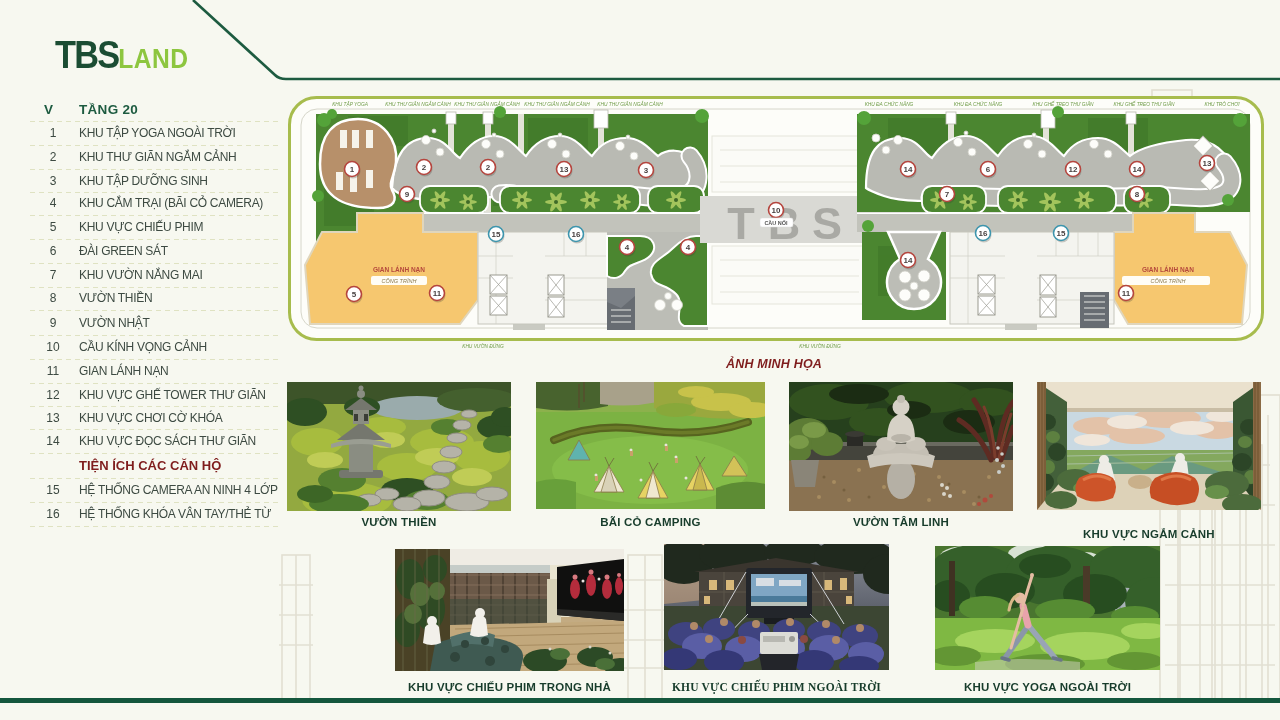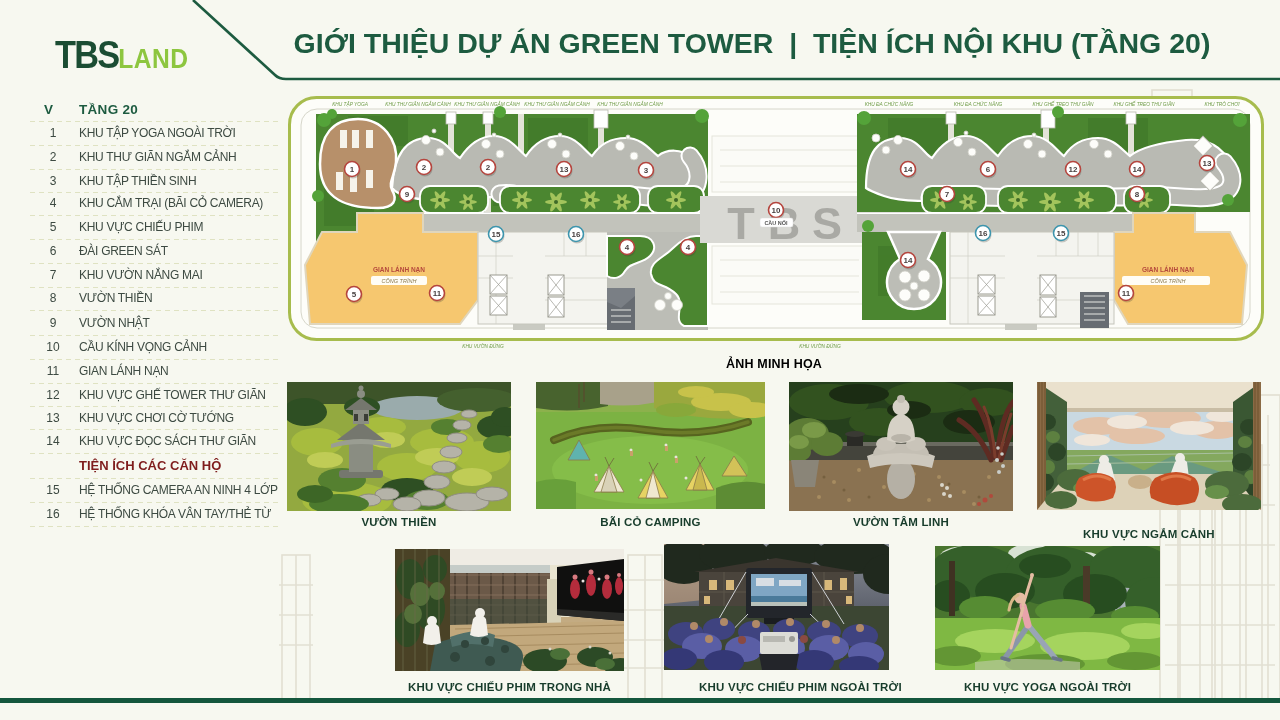--- a/index.html
+++ b/index.html
@@ -35,7 +35,6 @@
     <path d="M193 0 L275 75 Q279 79 286 79 L1280 79" fill="none" stroke="#1d5b40" stroke-width="2.6"></path>
   </svg>
   <div class="abs" style="left:55px;top:33px;font-weight:bold;font-size:39px;letter-spacing:-2px;color:#1b4d33;transform:scaleX(.88);transform-origin:0 0;">TBS<span style="color:#8dc63f;font-size:28px;letter-spacing:0.5px;">LAND</span></div>
-  <div class="abs" style="left:288px;top:27px;width:928px;text-align:center;font-weight:bold;font-size:28.5px;color:#1d5b40;white-space:nowrap;">GIỚI THIỆU DỰ ÁN GREEN TOWER&nbsp; | &nbsp;TIỆN ÍCH NỘI KHU (TẦNG 20)</div>
 
   <div id="list" class="abs" style="left:30px;top:98px;width:250px;height:440px;font-size:12px;color:#3d4a42;">
     <div class="abs" style="left:14px;top:4px;font-weight:bold;font-size:13.5px;color:#1d5b40;">V</div>

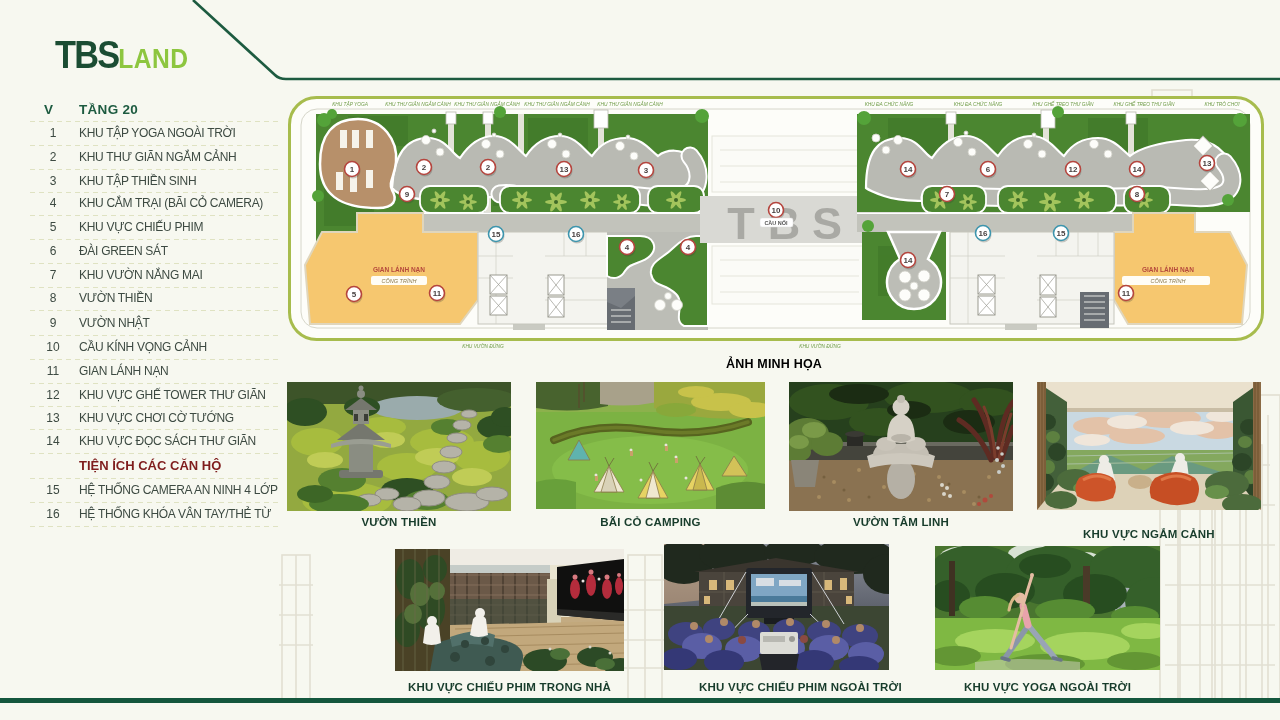--- a/index.html
+++ b/index.html
@@ -49,7 +49,7 @@
       </div>
     <div class="lr" style="top:76px;">
         <span>3</span>
-        <i>KHU TẬP THIỀN SINH</i>
+        <i>KHU TẬP DƯỠNG SINH</i>
       </div>
     <div class="lr" style="top:98px;">
         <span>4</span>

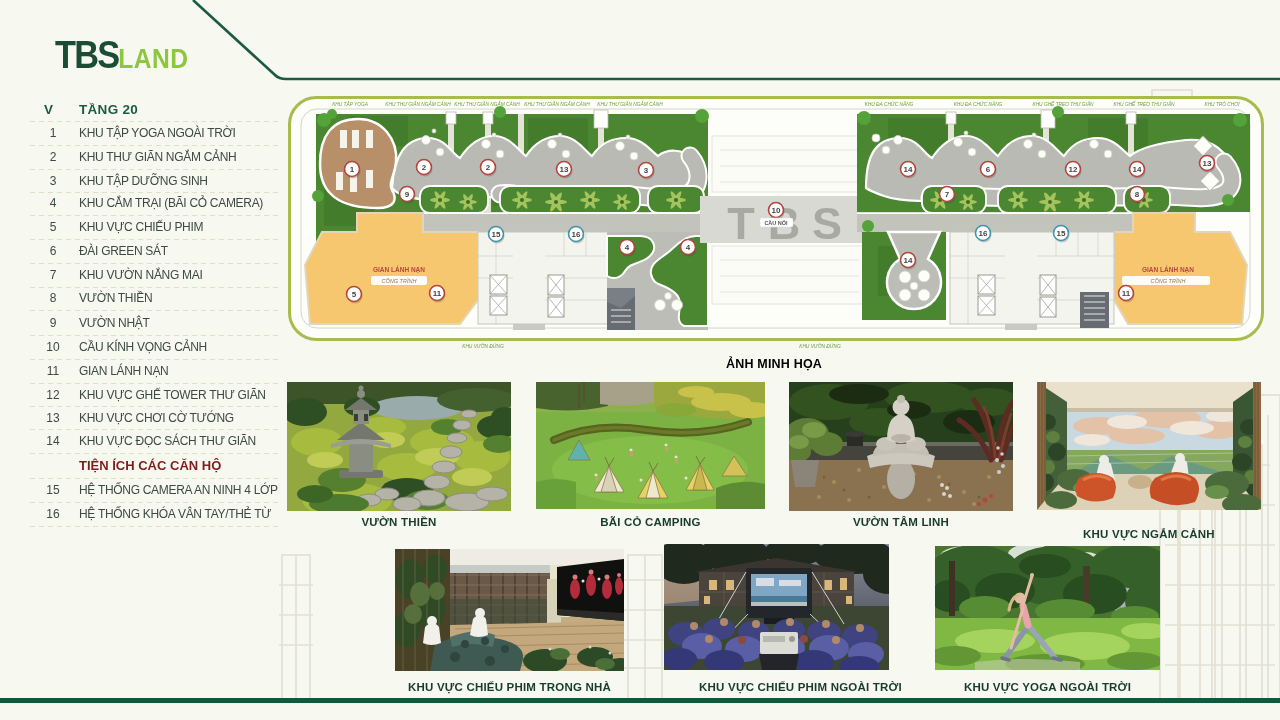--- a/index.html
+++ b/index.html
@@ -541,7 +541,7 @@
     </svg>
   </div>
 
-  <div class="abs cap" style="left:644px;top:357px;width:260px;color:#000000;font-size:12.5px;">ẢNH MINH HỌA</div>
+  <div class="abs cap" style="left:644px;top:357px;width:260px;color:#7f1d1d;font-size:12.5px;font-style:italic;">ẢNH MINH HỌA</div>
 
   <div class="abs" id="ph1" style="left:287px;top:382px;width:224px;height:129px;">
     <svg width="224" height="129" viewBox="0 0 224 129">

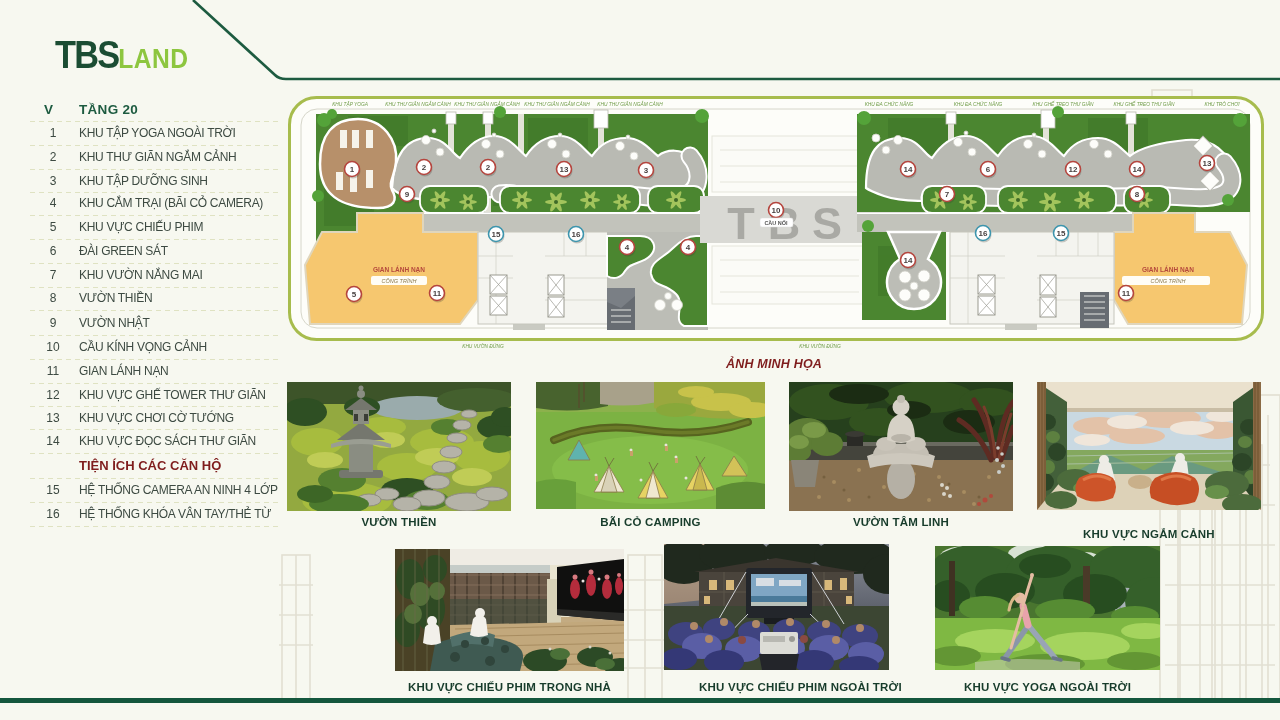--- a/index.html
+++ b/index.html
@@ -89,7 +89,7 @@
       </div>
     <div class="lr" style="top:313px;">
         <span>13</span>
-        <i>KHU VỰC CHƠI CỜ TƯỚNG</i>
+        <i>KHU VỰC CHƠI CỜ KHÓA</i>
       </div>
     <div class="lr" style="top:336px;">
         <span>14</span>

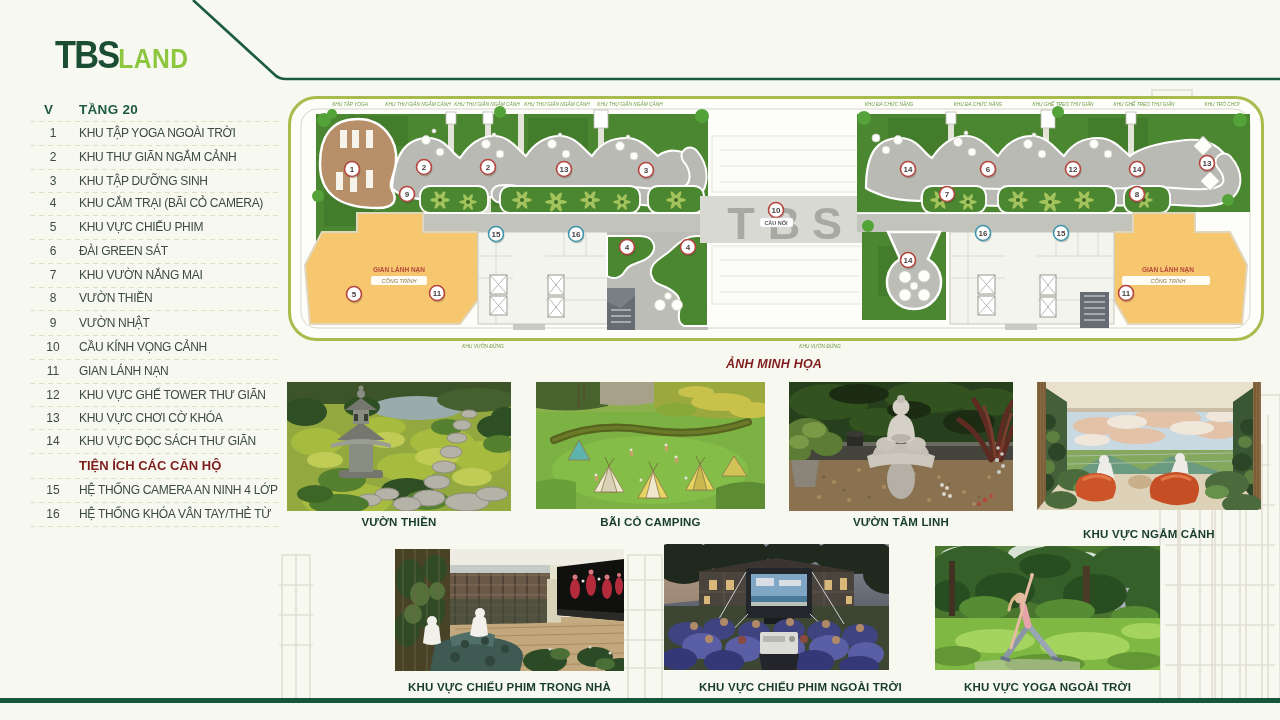--- a/index.html
+++ b/index.html
@@ -1086,7 +1086,7 @@
     </svg>
   </div>
   <div class="abs cap" style="left:395px;top:681px;width:229px;">KHU VỰC CHIẾU PHIM TRONG NHÀ</div>
-  <div class="abs cap" style="left:688px;top:681px;width:225px;">KHU VỰC CHIẾU PHIM NGOÀI TRỜI</div>
+  <div class="abs cap" style="left:664px;top:681px;width:225px;font-family:Liberation Serif, serif;">KHU VỰC CHIẾU PHIM NGOÀI TRỜI</div>
   <div class="abs cap" style="left:935px;top:681px;width:225px;">KHU VỰC YOGA NGOÀI TRỜI</div>
 
   <div class="abs" style="left:0;top:698px;width:1280px;height:5px;background:#14573d;"></div>

